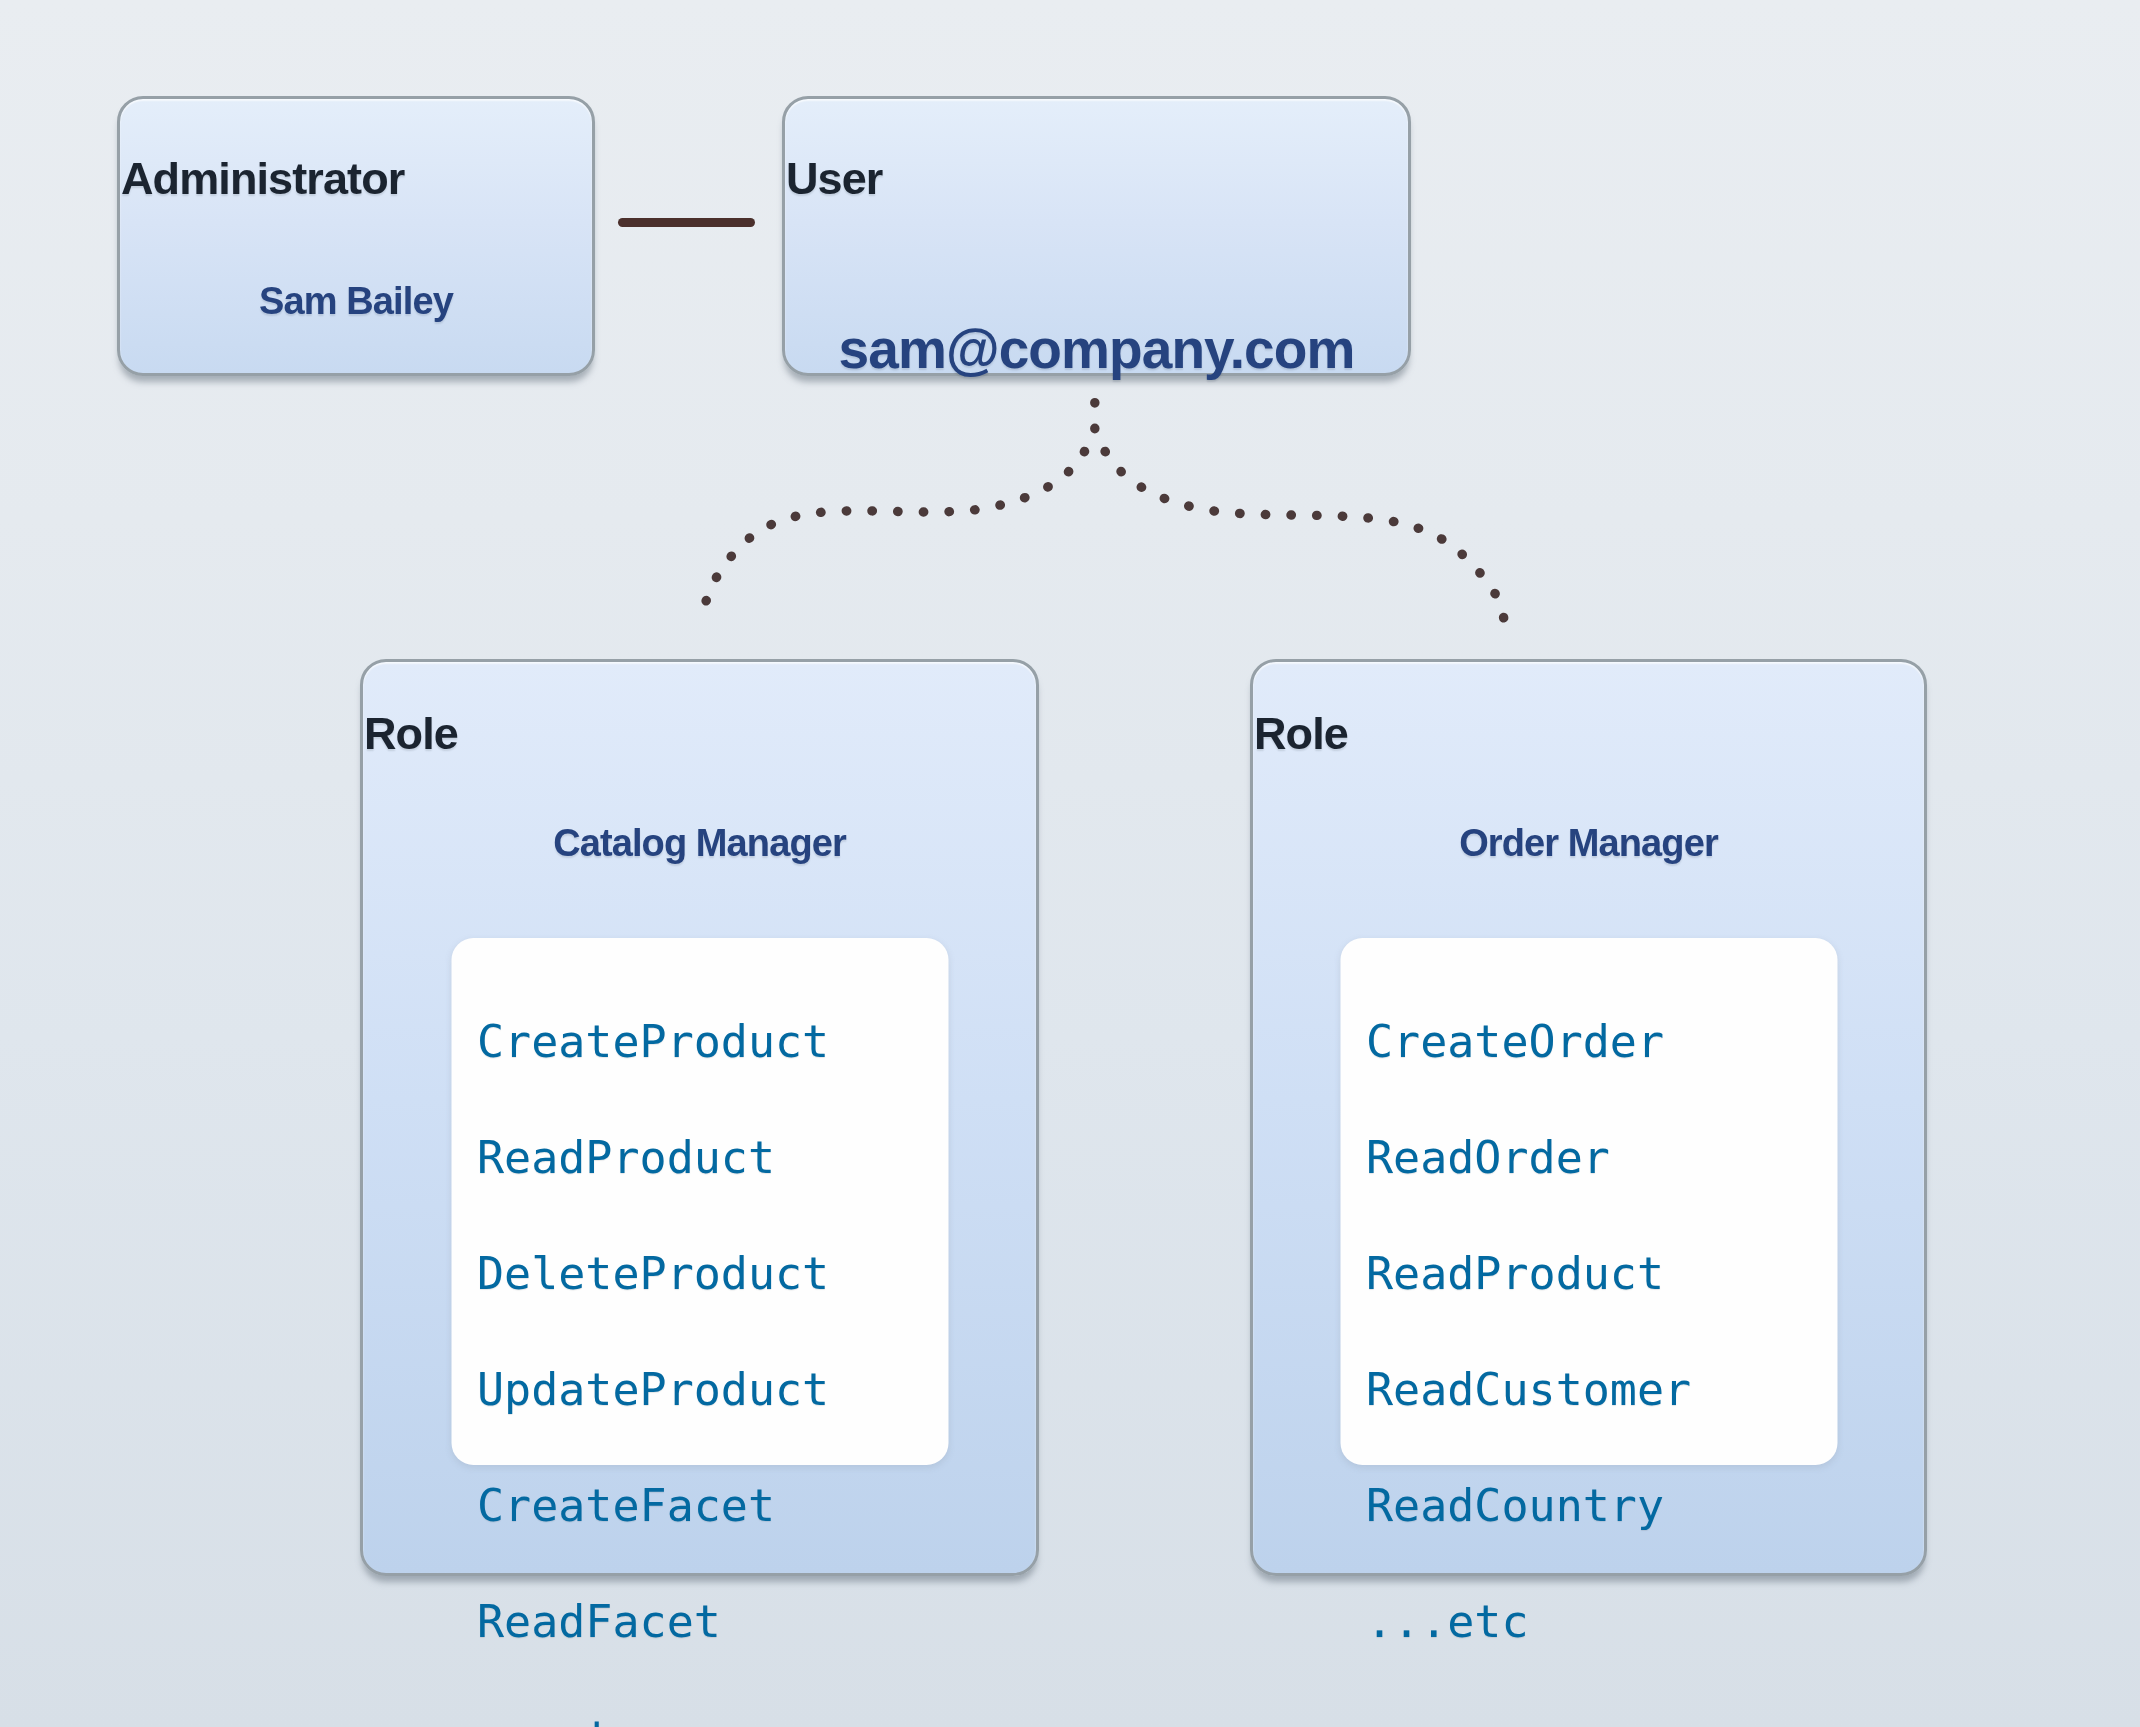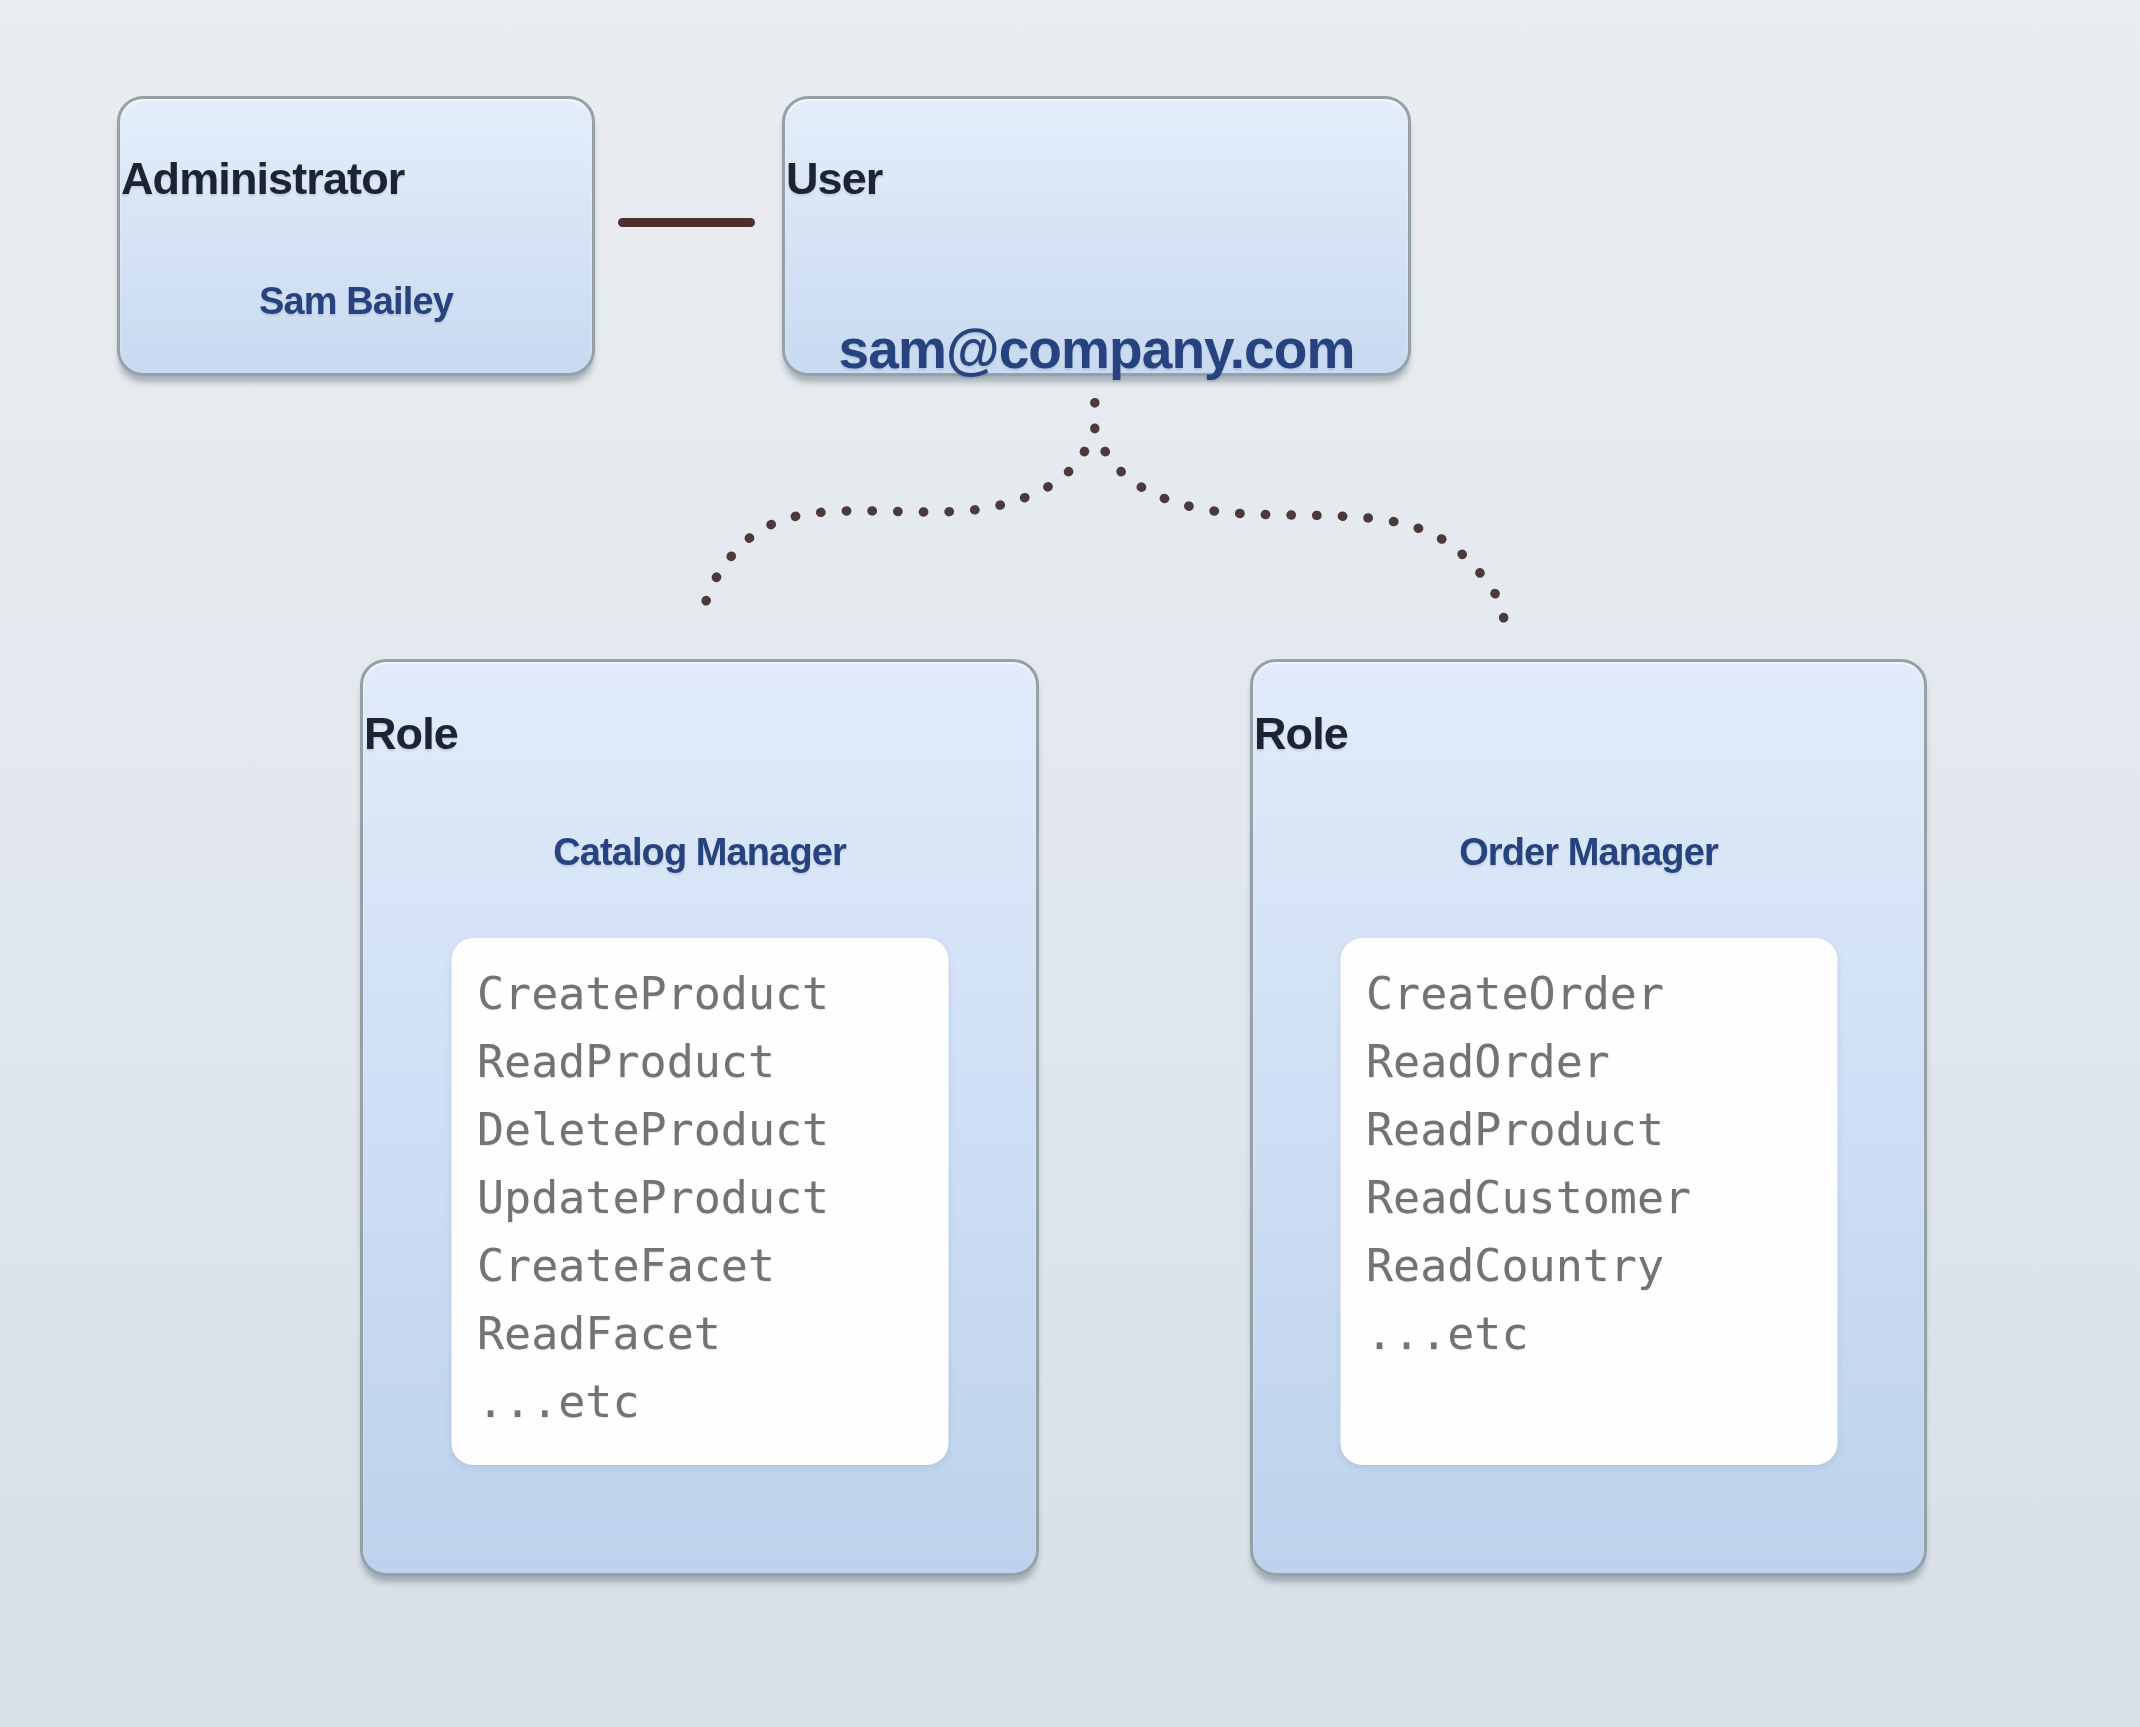--- a/index.html
+++ b/index.html
@@ -35,7 +35,7 @@
   .top-title{top:51px;}
   .top-sub{top:171px;}
   .role-title{top:43px;}
-  .role-sub{top:159px;}
+  .role-sub{top:150px;}
 
   .perm-panel{
     position:absolute;left:50%;transform:translateX(-50%);

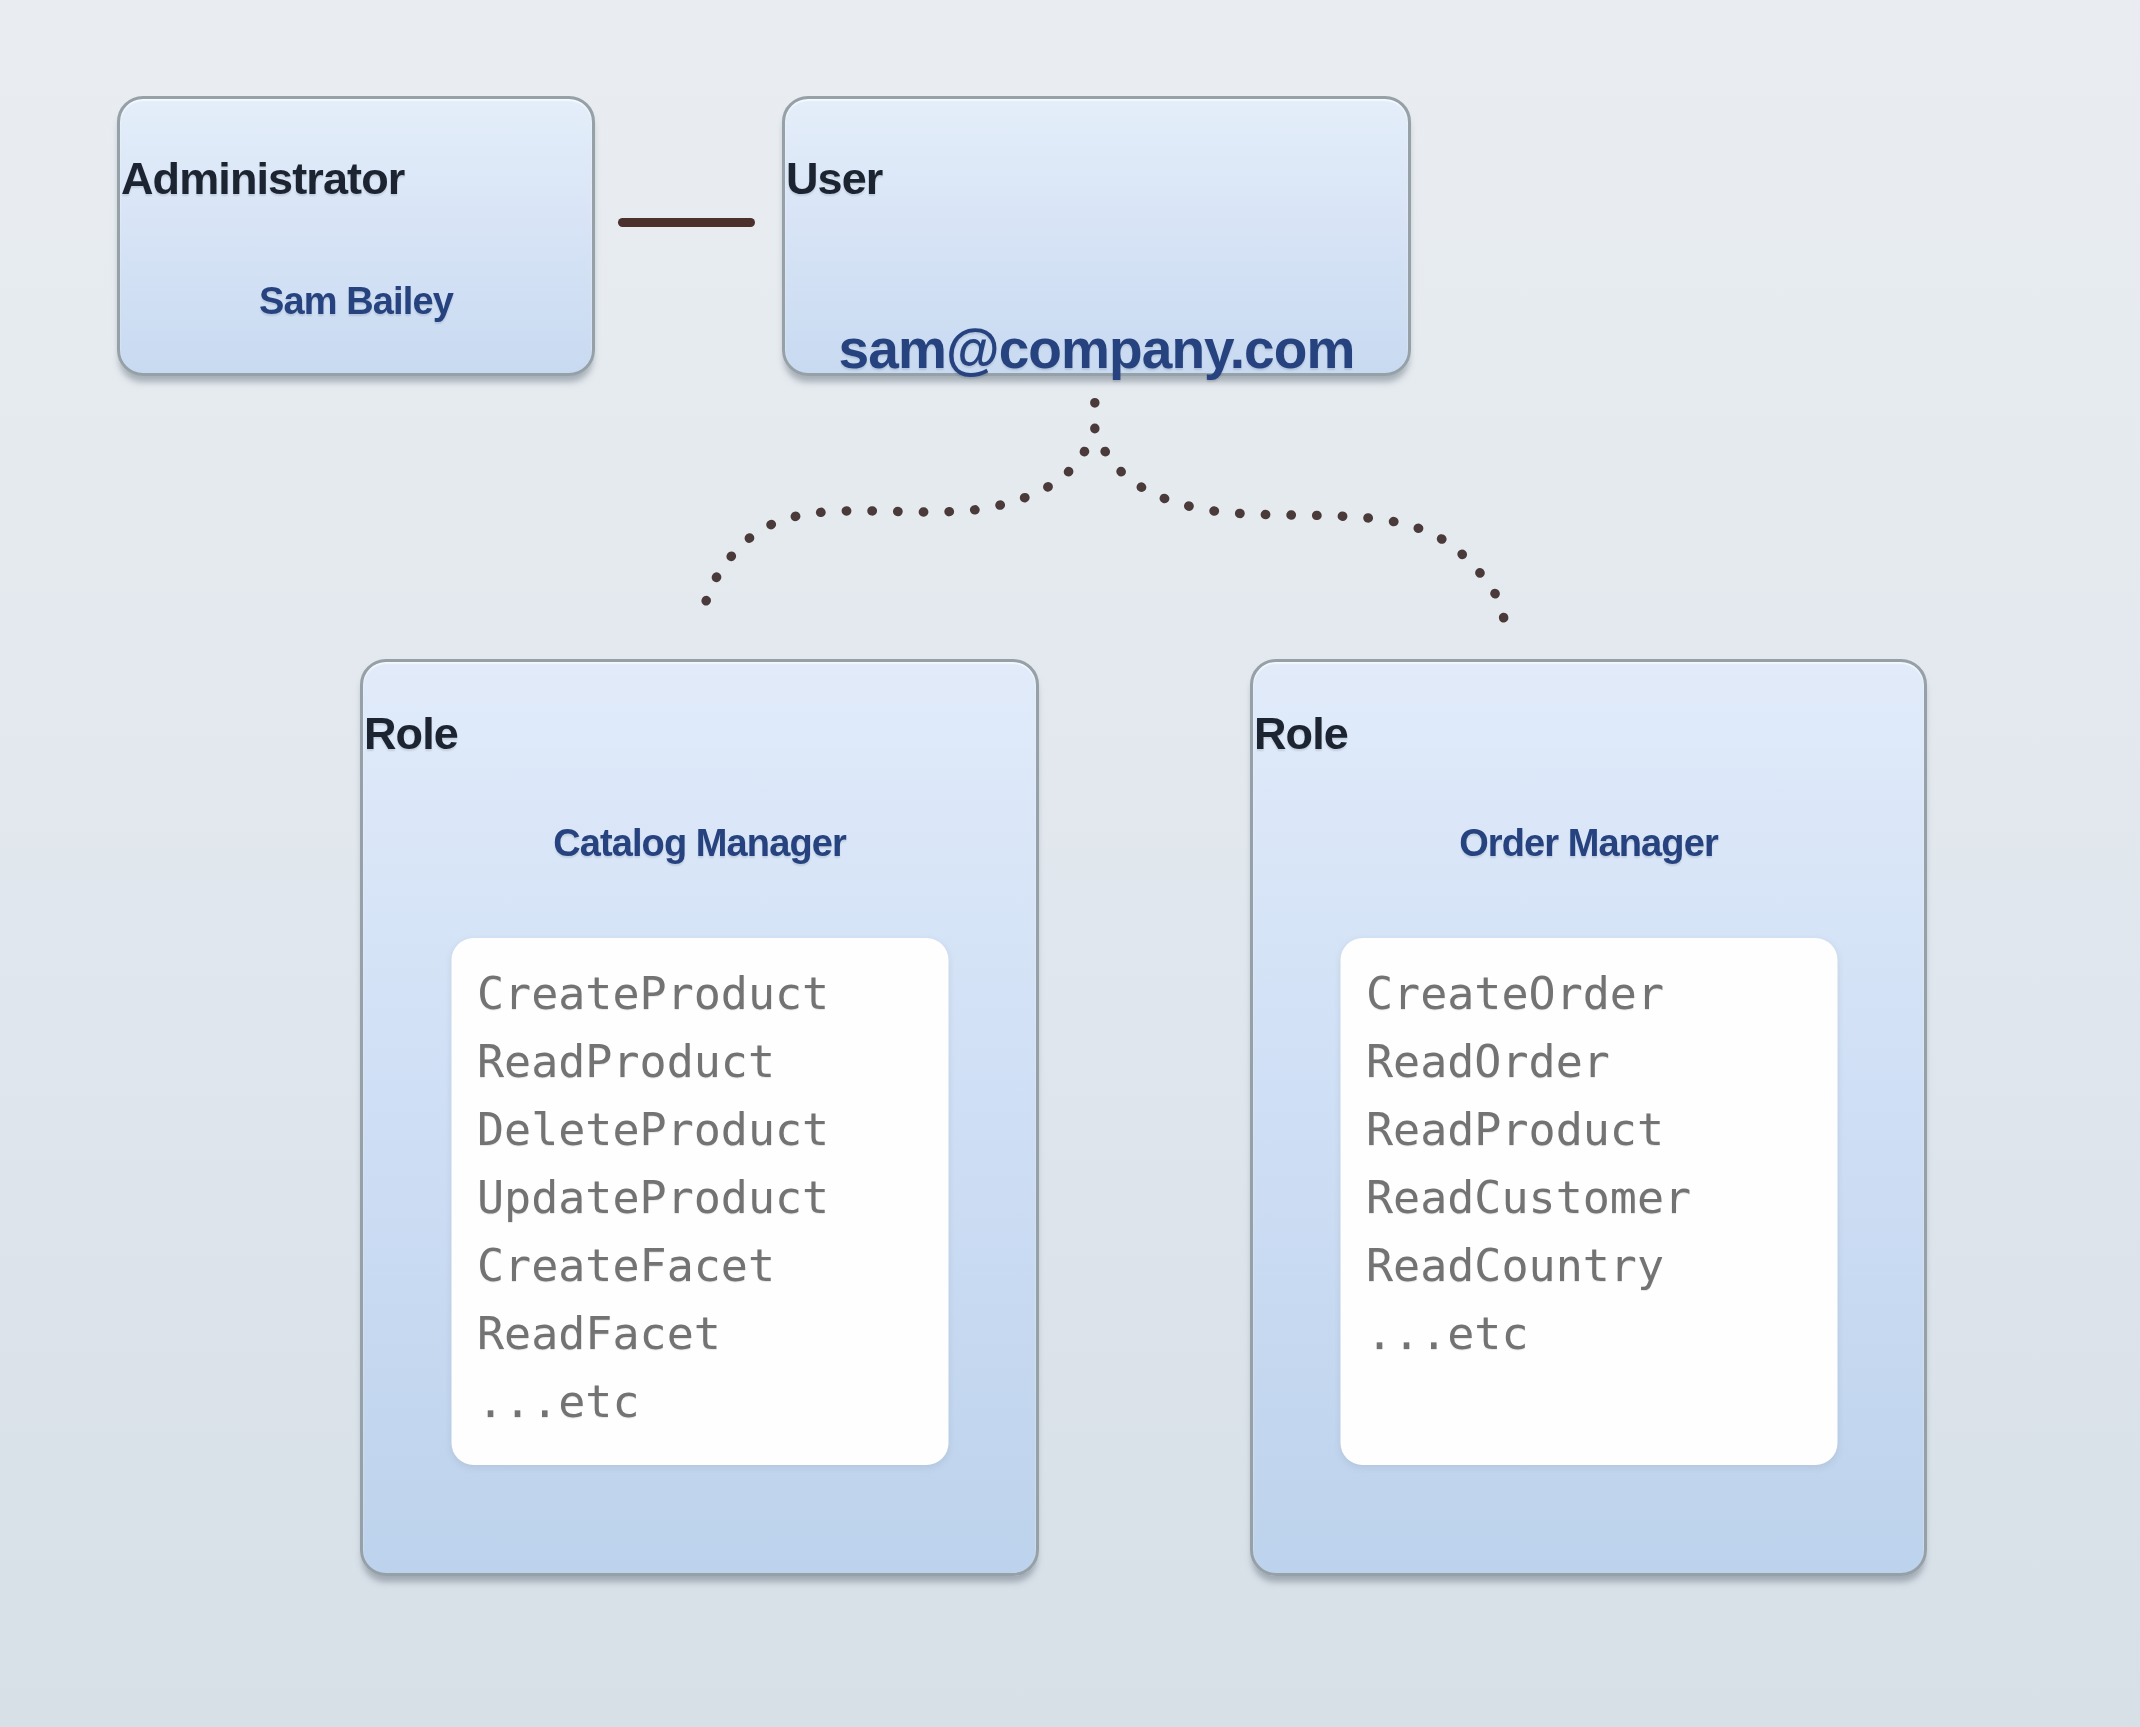--- a/index.html
+++ b/index.html
@@ -46,8 +46,8 @@
   }
   .perm{
     font-family:"DejaVu Sans Mono",monospace;
-    font-size:45px;line-height:68px;color:#737373;
-    white-space:pre;text-shadow:0 0.9px 0.9px rgba(90,95,100,.15);
+    font-size:45px;line-height:68px;color:#0369a1;
+    white-space:pre;text-shadow:0 0.9px 0.9px rgba(90,95,100,.15);margin-top:48px;
   }
 
   .connector-line{

